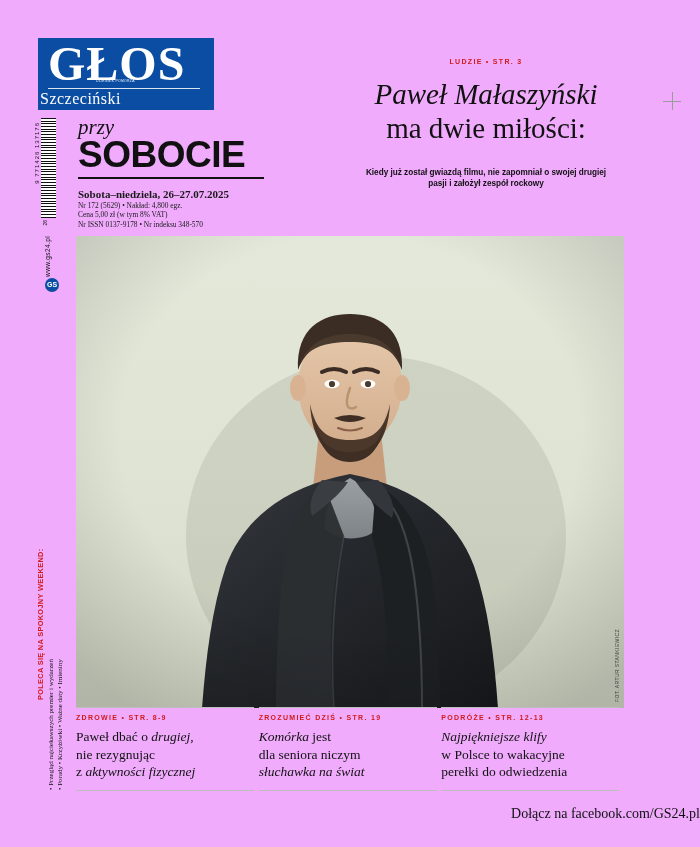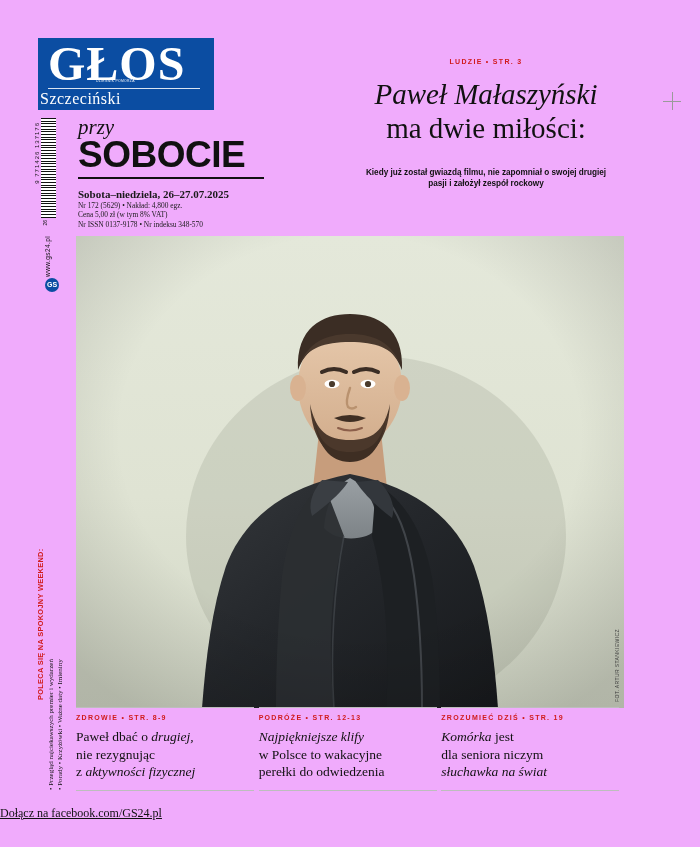--- a/index.html
+++ b/index.html
@@ -492,17 +492,6 @@
 
     <div class="teaser">
       <div class="rule"></div>
-      <div class="kicker">PODRÓŻE • STR. 12-13</div>
-      <p>
-        <span class="it">Najpiękniejsze klify</span><br>
-        <span>w Polsce to wakacyjne</span><br>
-        <span>perełki do odwiedzenia</span>
-      </p>
-      <div class="rule-bottom"></div>
-    </div>
-
-    <div class="teaser">
-      <div class="rule"></div>
       <div class="kicker">ZROZUMIEĆ DZIŚ • STR. 19</div>
       <p>
         <span class="it">Komórka</span>
@@ -513,6 +502,17 @@
       <div class="rule-bottom"></div>
     </div>
 
+    <div class="teaser">
+      <div class="rule"></div>
+      <div class="kicker">PODRÓŻE • STR. 12-13</div>
+      <p>
+        <span class="it">Najpiękniejsze klify</span><br>
+        <span>w Polsce to wakacyjne</span><br>
+        <span>perełki do odwiedzenia</span>
+      </p>
+      <div class="rule-bottom"></div>
+    </div>
+
   </div>
 
   <div class="footer">Dołącz na facebook.com/GS24.pl</div>

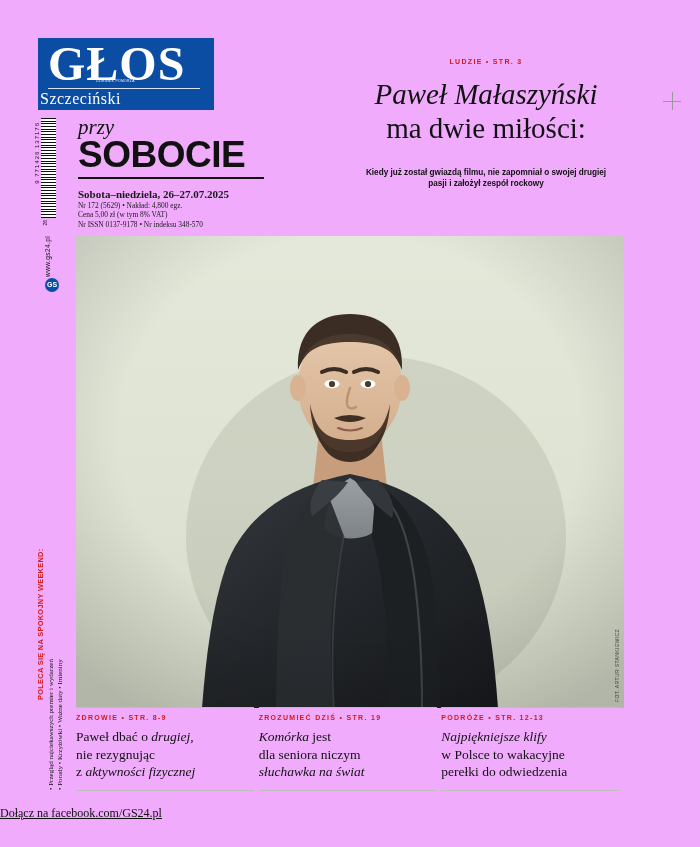--- a/index.html
+++ b/index.html
@@ -336,11 +336,10 @@
     left: 0;
     right: 0;
     top: 806px;
-    text-align: left;
-    font-family: "Liberation Serif", serif;
-    font-size: 12px;
-    color: #111;
-    text-decoration: underline;
+    text-align: right;
+    font-family: "Liberation Serif", serif;
+    font-size: 14px;
+    color: #111;
   }
 </style>
 </head>

